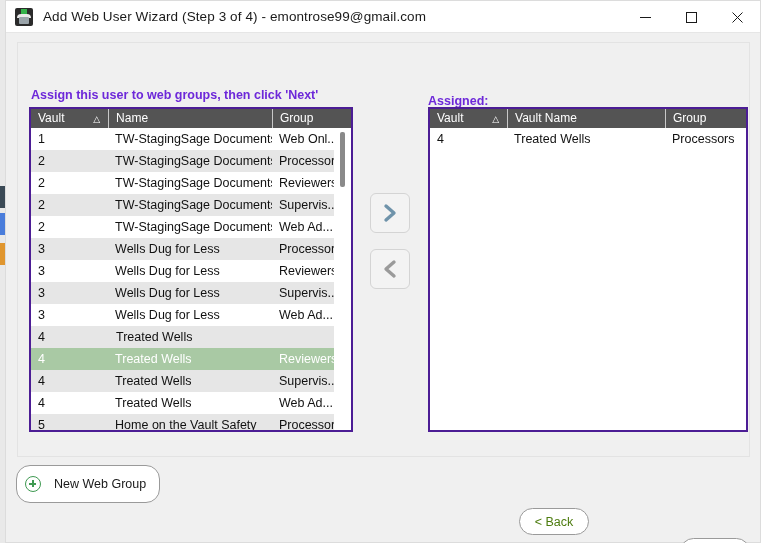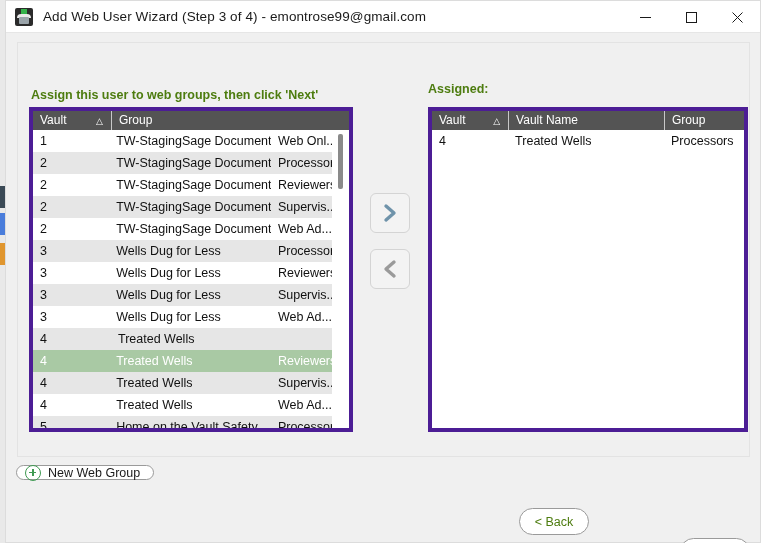--- a/index.html
+++ b/index.html
@@ -111,7 +111,7 @@
     position: absolute;
     font-size: 12.5px;
     font-weight: bold;
-    color: #4d7c0f;
+    color: #6d28d9;
     white-space: nowrap;
   }
   #left-label  { left: 13px; top: 45px; }

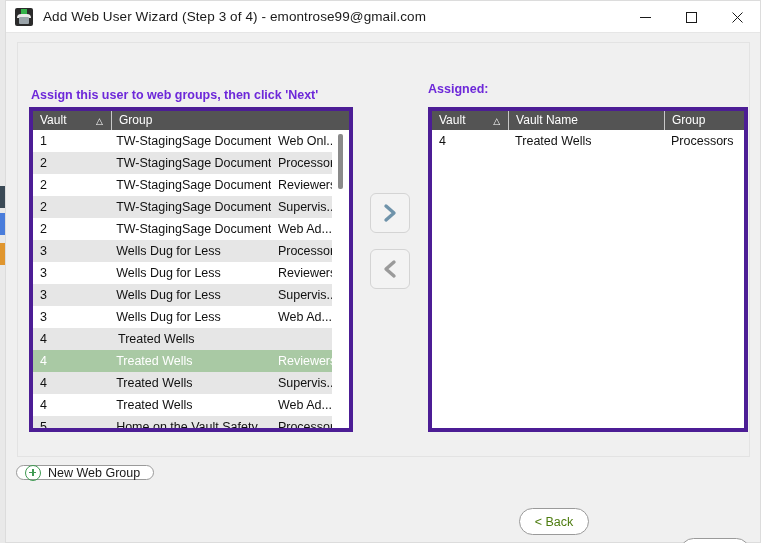--- a/index.html
+++ b/index.html
@@ -115,7 +115,7 @@
     white-space: nowrap;
   }
   #left-label  { left: 13px; top: 45px; }
-  #right-label { left: 410px; top: 39px; }
+  #right-label { left: 410px; top: 51px; }
 
   
   .listbox {

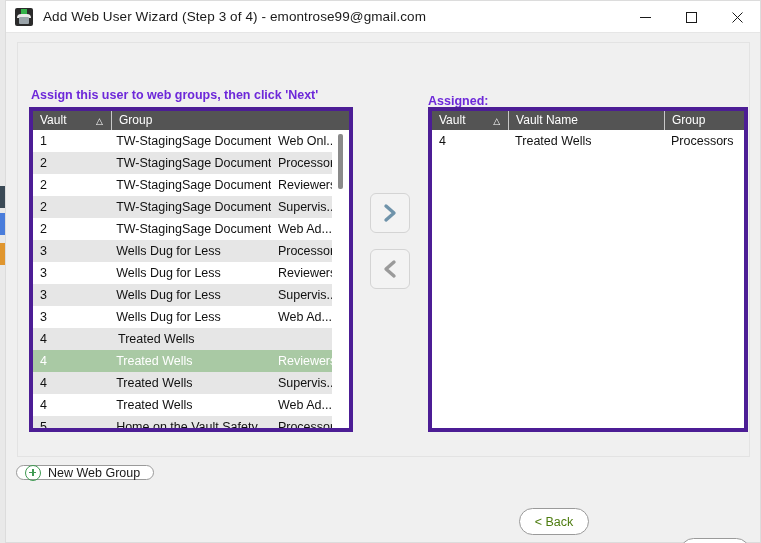--- a/index.html
+++ b/index.html
@@ -121,7 +121,7 @@
   .listbox {
     position: absolute;
     background: #ffffff;
-    border: 4px solid #4c1d95;
+    border: 2px solid #4c1d95;
     overflow: hidden;
   }
   #left-list  { left: 11px;  top: 64px; width: 324px; height: 325px; }

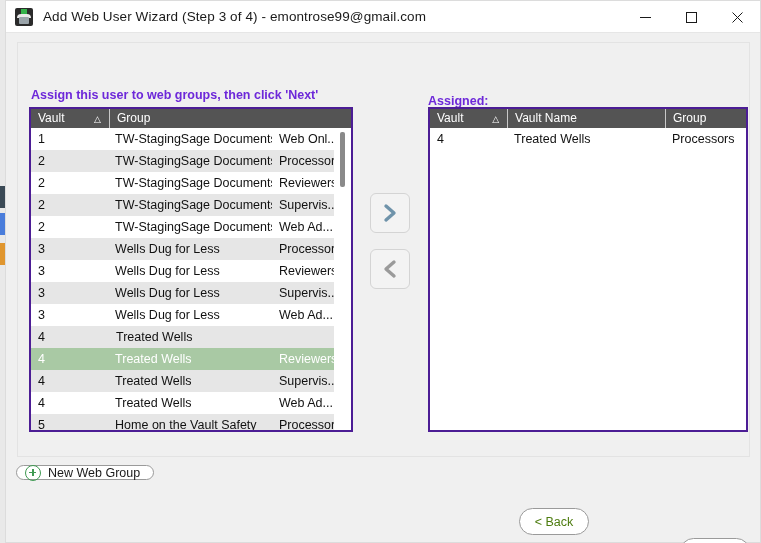--- a/index.html
+++ b/index.html
@@ -313,6 +313,7 @@
             <span>Vault</span>
             <span class="sort-tri">△</span>
           </div>
+          <div class="lv-th c-name">Name</div>
           <div class="lv-th c-group">Group</div>
         </div>
         <div class="lv-body" id="left-rows">

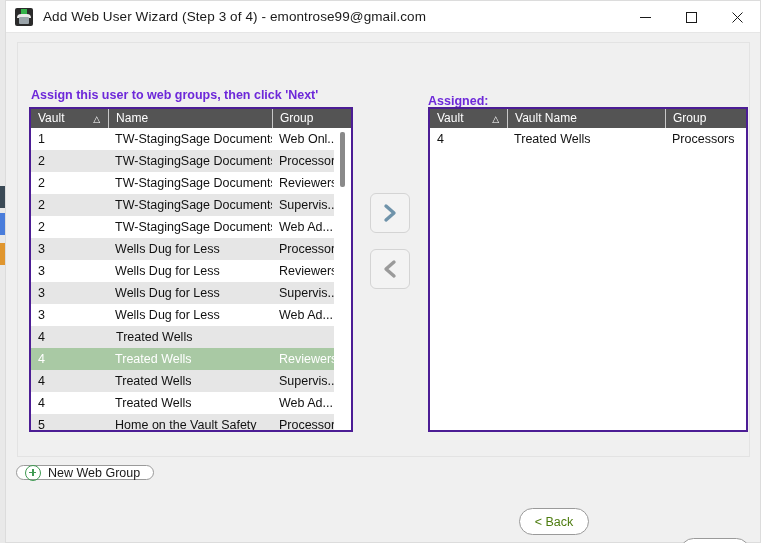--- a/index.html
+++ b/index.html
@@ -215,14 +215,14 @@
   .newgroup-btn {
     position: absolute;
     left: 10px; top: 464px;
-    height: 15px;
+    height: 38px;
     padding: 0 13px 0 8px;
     background: #ffffff;
     border: 1px solid #9a9a9a;
     border-radius: 14px;
     display: flex;
     align-items: center;
-    gap: 7px;
+    gap: 13px;
     font-size: 12.5px;
     color: #1a1a1a;
     white-space: nowrap;

